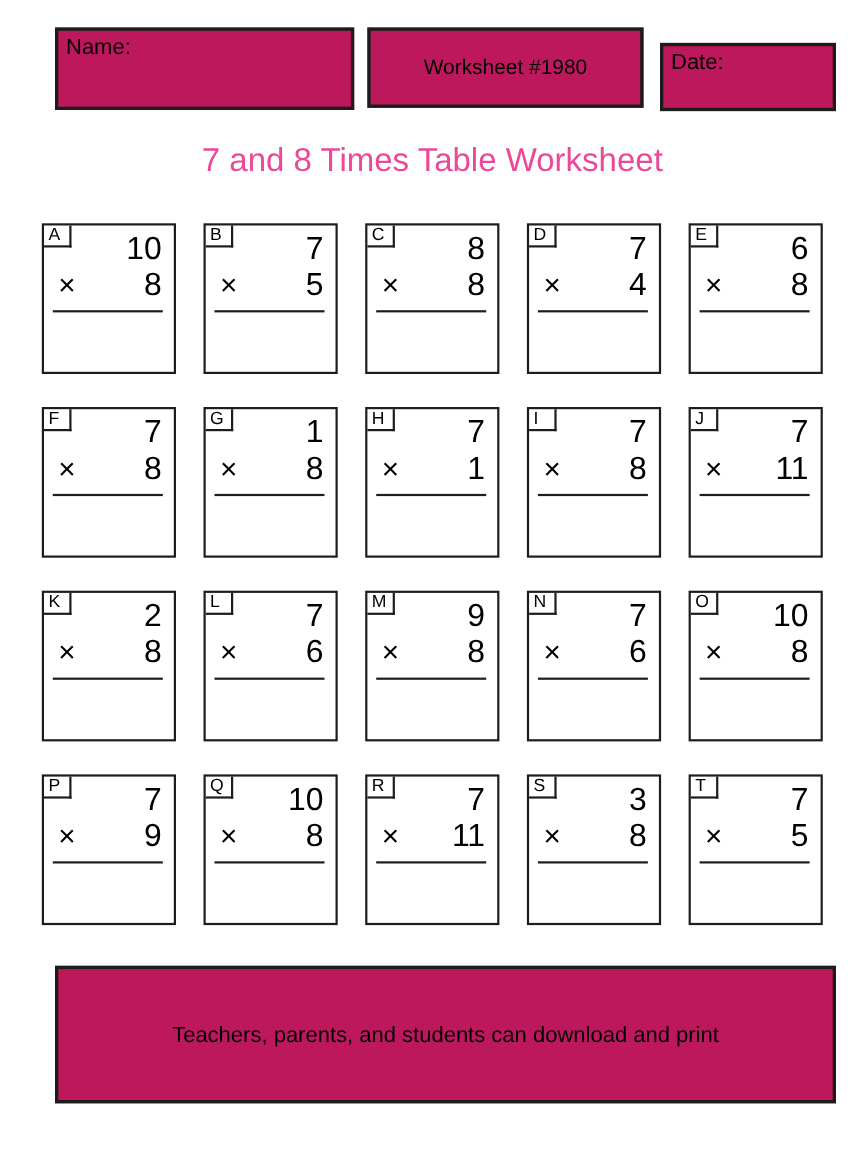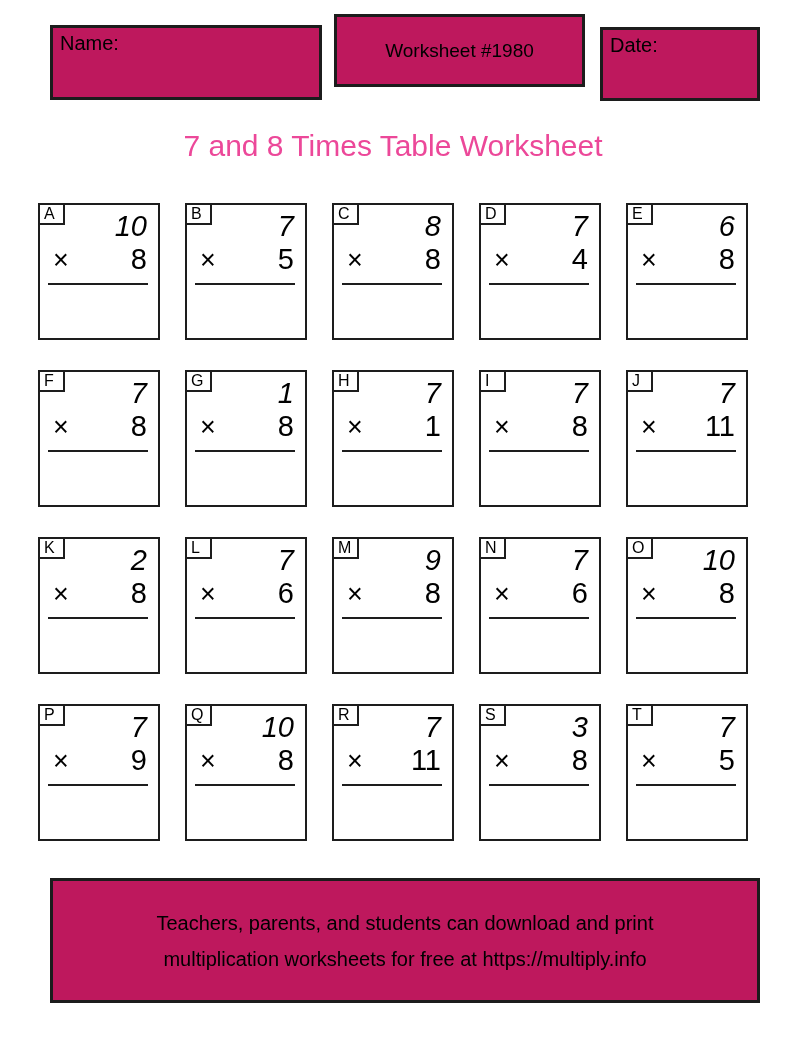--- a/index.html
+++ b/index.html
@@ -12,7 +12,7 @@
   .name-box{left:38px;top:25px;width:272px;height:75px;}
   .date-box{left:588px;top:27px;width:160px;height:74px;}
   .field-label{font-size:20px;padding:4px 0 0 7px;}
-  .ws-box{left:322px;top:14px;width:251px;height:73px;display:flex;flex-direction:row;justify-content:center;align-items:center;}
+  .ws-box{left:322px;top:25px;width:251px;height:73px;display:flex;flex-direction:row;justify-content:center;align-items:center;}
   .ws-box div{font-size:19px;line-height:28px;}
   
   .title{position:absolute;left:0;top:128px;width:786px;text-align:center;

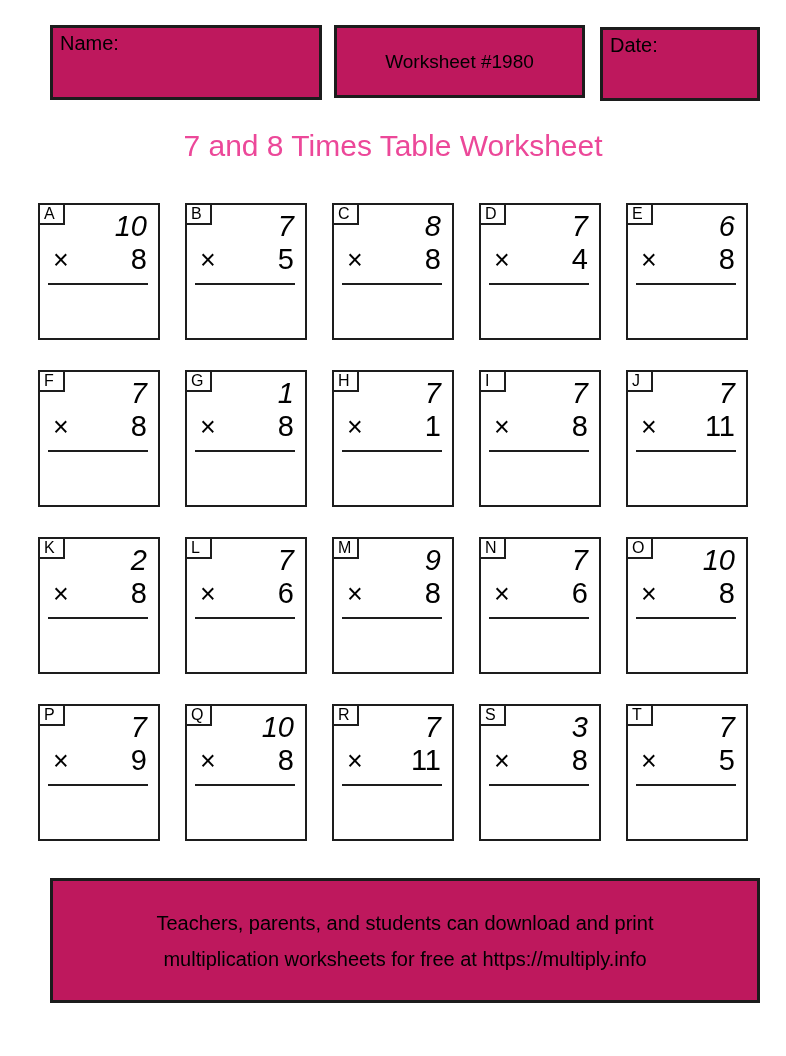--- a/index.html
+++ b/index.html
@@ -10,7 +10,7 @@
   .box{position:absolute;border:3px solid #1c1c1c;background:#be185d;box-sizing:border-box;margin-left:12px;}
   
   .name-box{left:38px;top:25px;width:272px;height:75px;}
-  .date-box{left:588px;top:27px;width:160px;height:74px;}
+  .date-box{left:588px;top:39px;width:160px;height:62px;}
   .field-label{font-size:20px;padding:4px 0 0 7px;}
   .ws-box{left:322px;top:25px;width:251px;height:73px;display:flex;flex-direction:row;justify-content:center;align-items:center;}
   .ws-box div{font-size:19px;line-height:28px;}

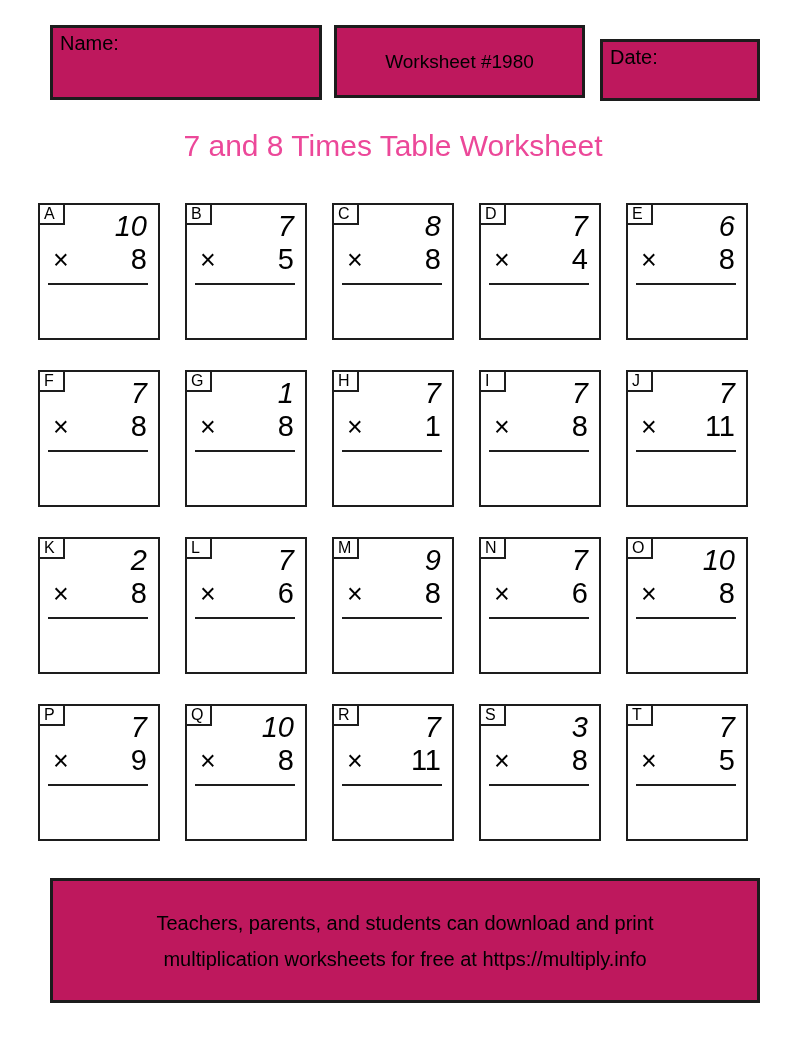--- a/index.html
+++ b/index.html
@@ -25,7 +25,7 @@
   .cell-label{position:absolute;top:0;left:0;width:19px;height:18px;
               border-right:2px solid #1d1d1d;border-bottom:2px solid #1d1d1d;
               font-size:16px;line-height:18px;padding-left:4px;}
-  .num-top{margin-top:5px;text-align:right;padding-right:11px;font-size:29px;line-height:33px;font-style:italic;}
+  .num-top{margin-top:5px;text-align:right;padding-right:11px;font-size:29px;line-height:33px;}
   .row2{display:flex;justify-content:space-between;align-items:baseline;
         padding:0 11px 0 13px;font-size:29px;line-height:33px;}
   .times{font-size:27px;}

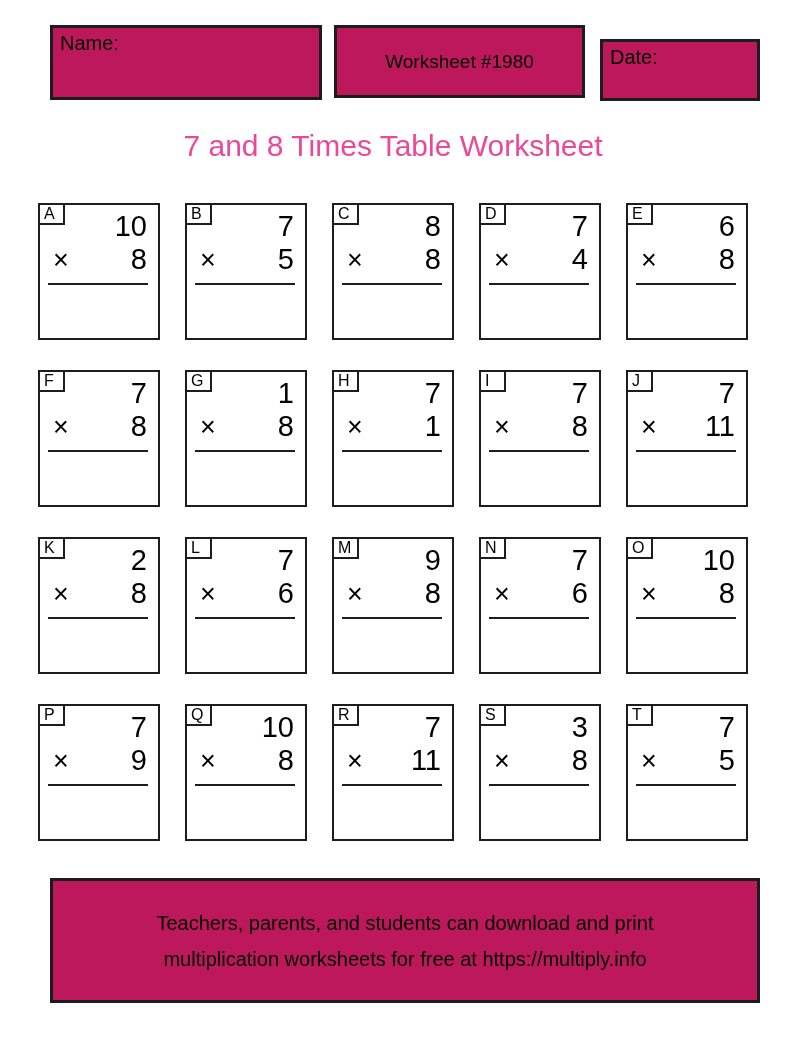--- a/index.html
+++ b/index.html
@@ -277,7 +277,6 @@
 
 <div class="box footer-box">
   <div>Teachers, parents, and students can download and print</div>
-  <div>multiplication worksheets for free at https://multiply.info</div>
 </div>
 
 </body></html>

